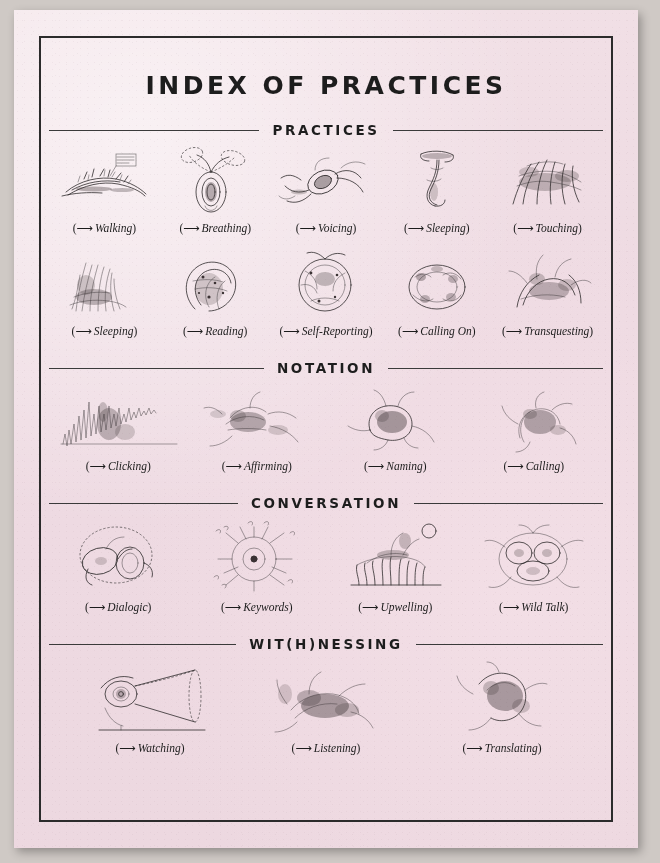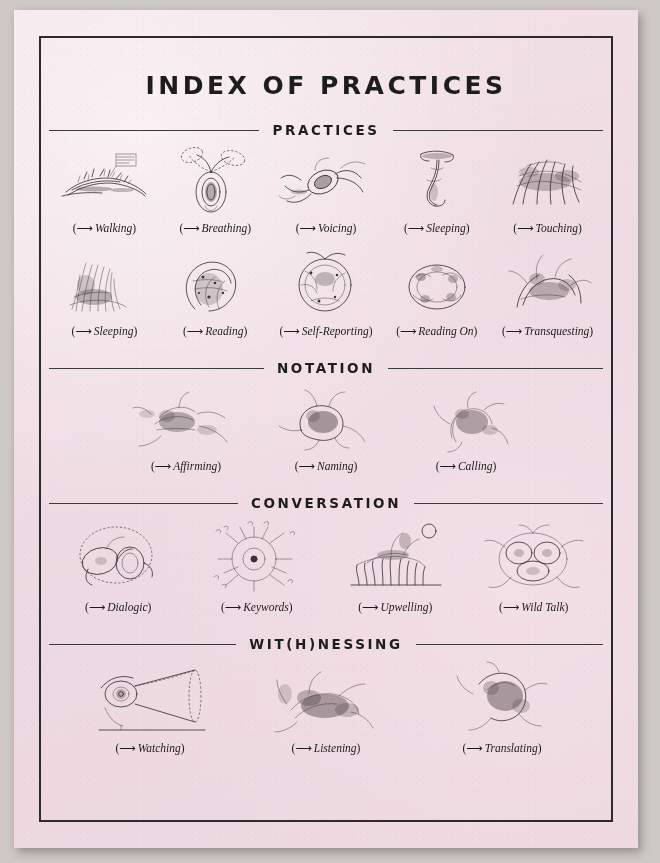--- a/index.html
+++ b/index.html
@@ -357,7 +357,7 @@
             </svg>
           </div>
           <div class="caption">
-            <span class="paren">(</span><span class="arrow">⟶</span>&nbsp;<span>Reading On</span><span class="paren">)</span>
+            <span class="paren">(</span><span class="arrow">⟶</span>&nbsp;<span>Calling On</span><span class="paren">)</span>
           </div>
         </div>
 

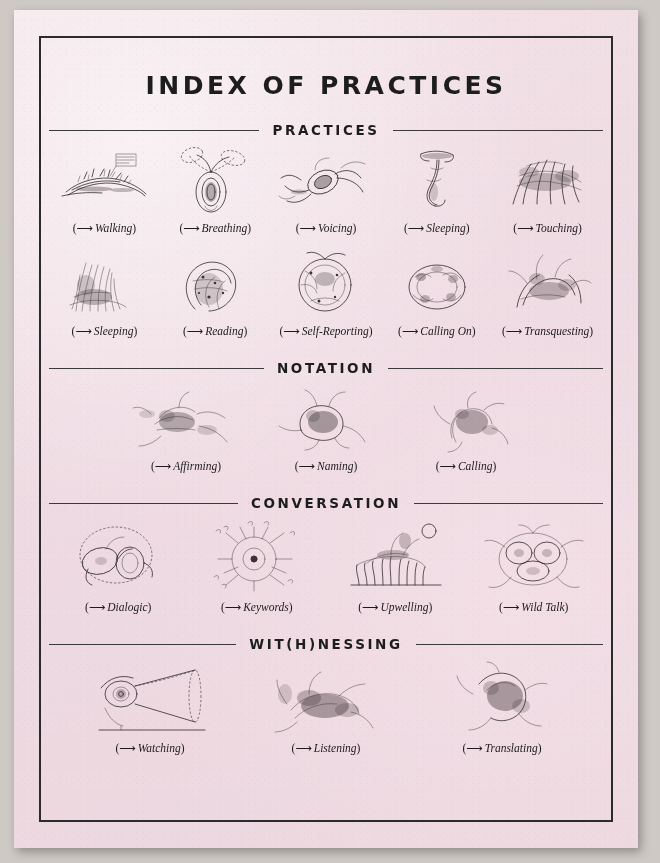--- a/index.html
+++ b/index.html
@@ -393,6 +393,22 @@
 
       <div class="row">
 
+        <div class="cell" style="width:140px">
+          <div class="art" style="height:72px">
+            <svg width="130" height="72" viewBox="0 0 130 72">
+              <g class="sketch thin">
+                <path d="M10 60 l2 -10 l2 12 l2 -16 l2 14 l3 -20 l2 18 l3 -26 l2 24 l3 -30 l2 28 l3 -36 l2 34 l3 -22 l2 20 l3 -28 l2 26 l3 -18 l2 16 l3 -24 l2 22 l3 -14 l2 12 l3 -18 l2 16 l3 -10 l2 8 l3 -14 l2 12 l3 -8 l2 6 l3 -10 l2 8 l3 -5 l2 4 l3 -7 l2 6 l3 -4 l2 3"></path>
+                <path d="M8 60 h116"></path>
+              </g>
+              <ellipse class="smudge" cx="56" cy="40" rx="12" ry="16" opacity=".3"></ellipse>
+              <ellipse class="smudge" cx="50" cy="28" rx="5" ry="10" opacity=".25"></ellipse>
+              <ellipse class="smudge" cx="72" cy="48" rx="10" ry="8" opacity=".2"></ellipse>
+            </svg>
+          </div>
+          <div class="caption">
+            <span class="paren">(</span><span class="arrow">⟶</span>&nbsp;<span>Clicking</span><span class="paren">)</span>
+          </div>
+        </div>
 
         <div class="cell" style="width:140px">
           <div class="art" style="height:72px">

